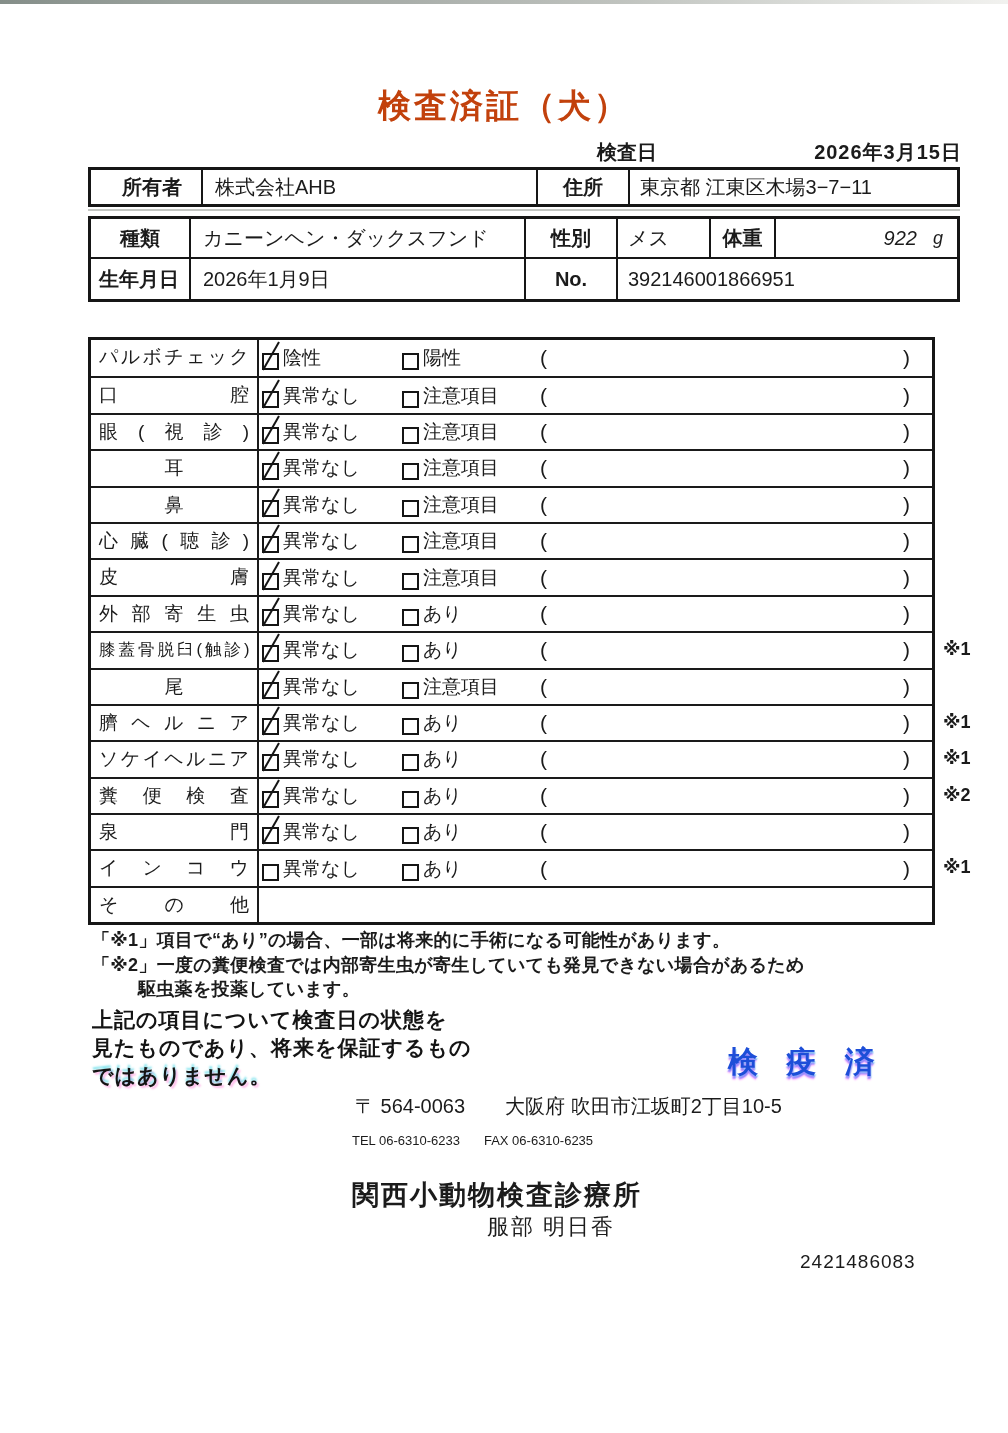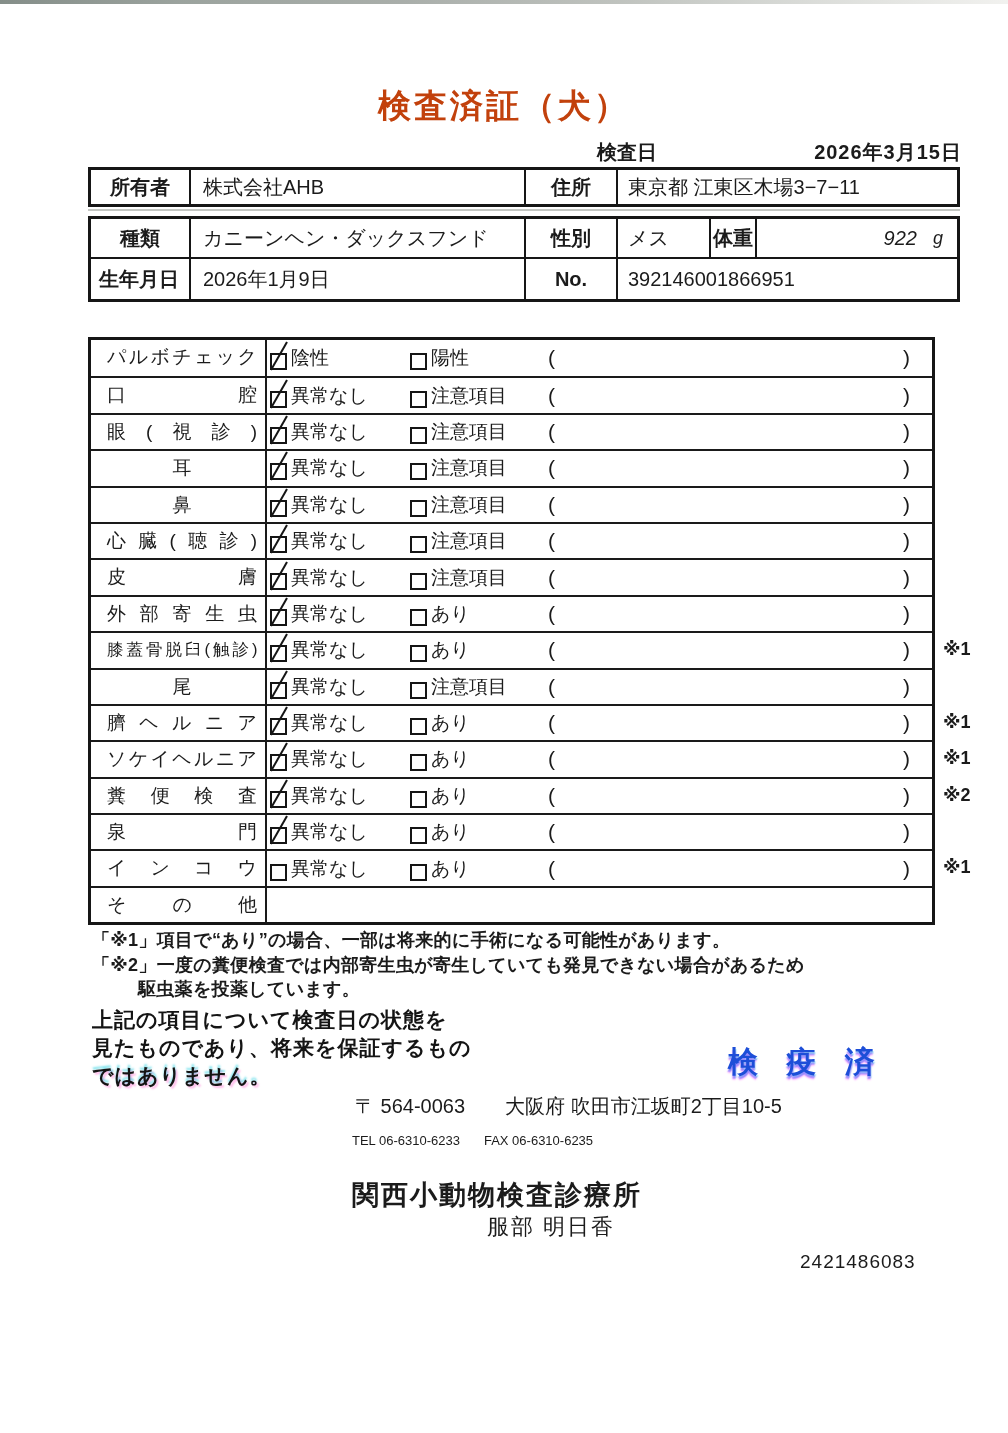--- a/index.html
+++ b/index.html
@@ -23,7 +23,7 @@
   .ghost{position:absolute;left:88px;top:209px;width:872px;height:2px;background:#c3c6c2;}
   .t2{top:216px;height:86px;}
   .hrow{display:flex;width:100%;box-sizing:border-box;}
-  .t1 .hrow{height:100%;}
+  .t1 .hrow{height:100%;margin-left:12px;}
   .t2 .hrow{height:40px;}
   .t2 .hrow:first-child{border-bottom:2px solid #161616;}
   .hcell{box-sizing:border-box;display:flex;align-items:center;font-size:20px;font-weight:500;

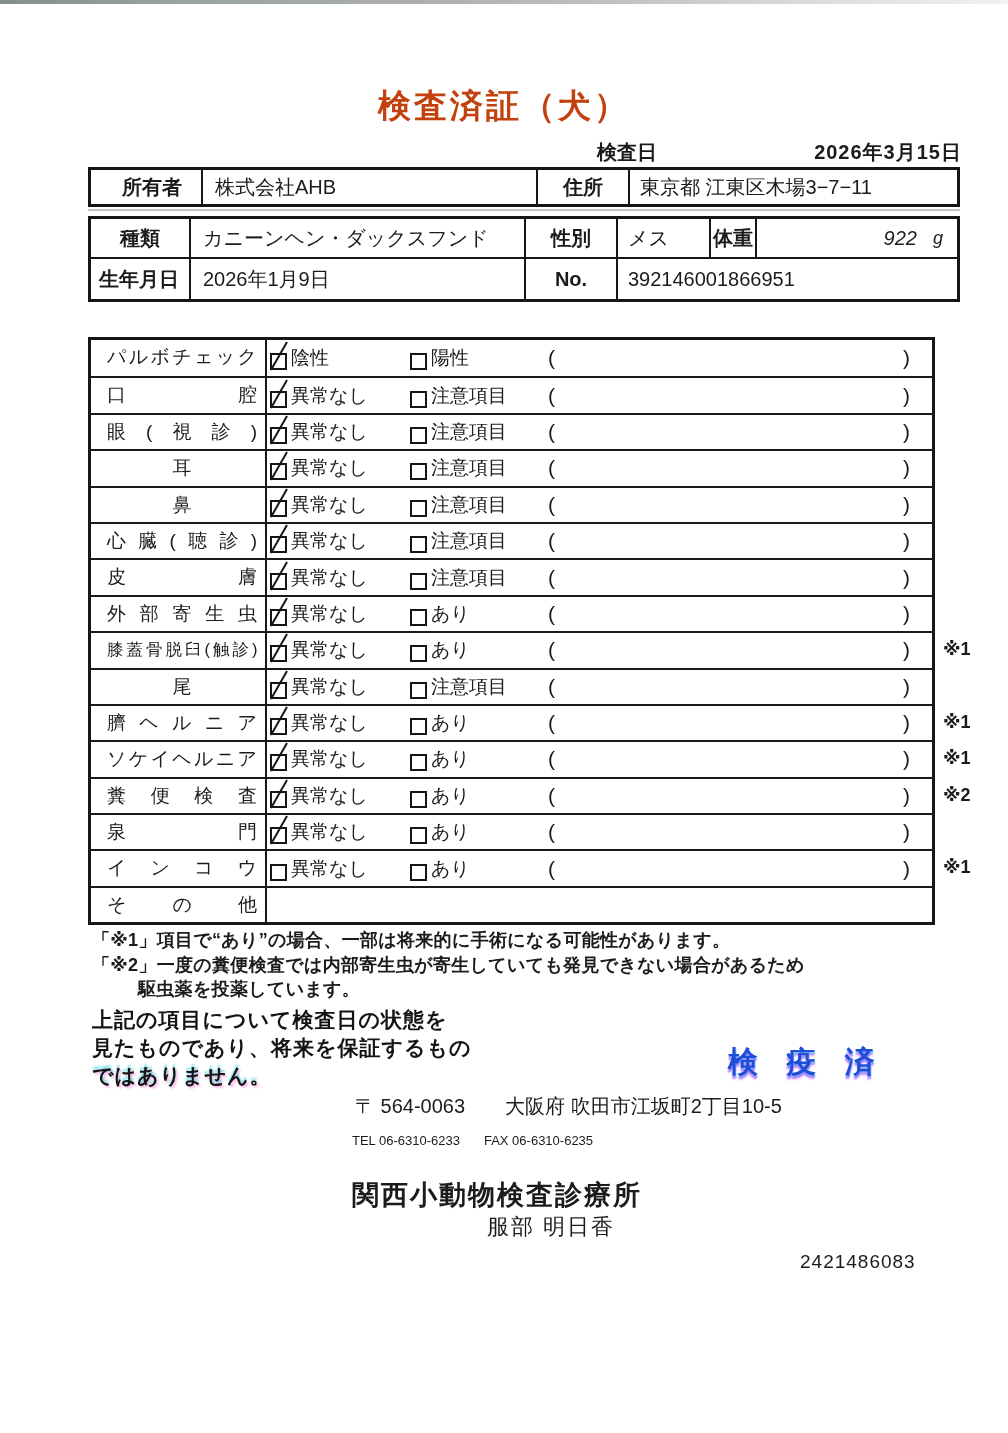--- a/index.html
+++ b/index.html
@@ -35,7 +35,7 @@
   .w-label2{width:92px;flex:none;}
   .w-rest{flex:1;padding-left:10px;}
   .w-sex{width:93px;flex:none;padding-left:10px;}
-  .w-wlabel{width:46px;flex:none;justify-content:center;font-weight:600;}
+  .w-wlabel{width:65px;flex:none;justify-content:center;font-weight:600;}
   .w-weight{flex:1;justify-content:flex-end;padding-right:14px;font-style:italic;}
   .jlabel{justify-content:space-between;padding:0 8px;}
   .unit{font-size:18px;margin-left:16px;}

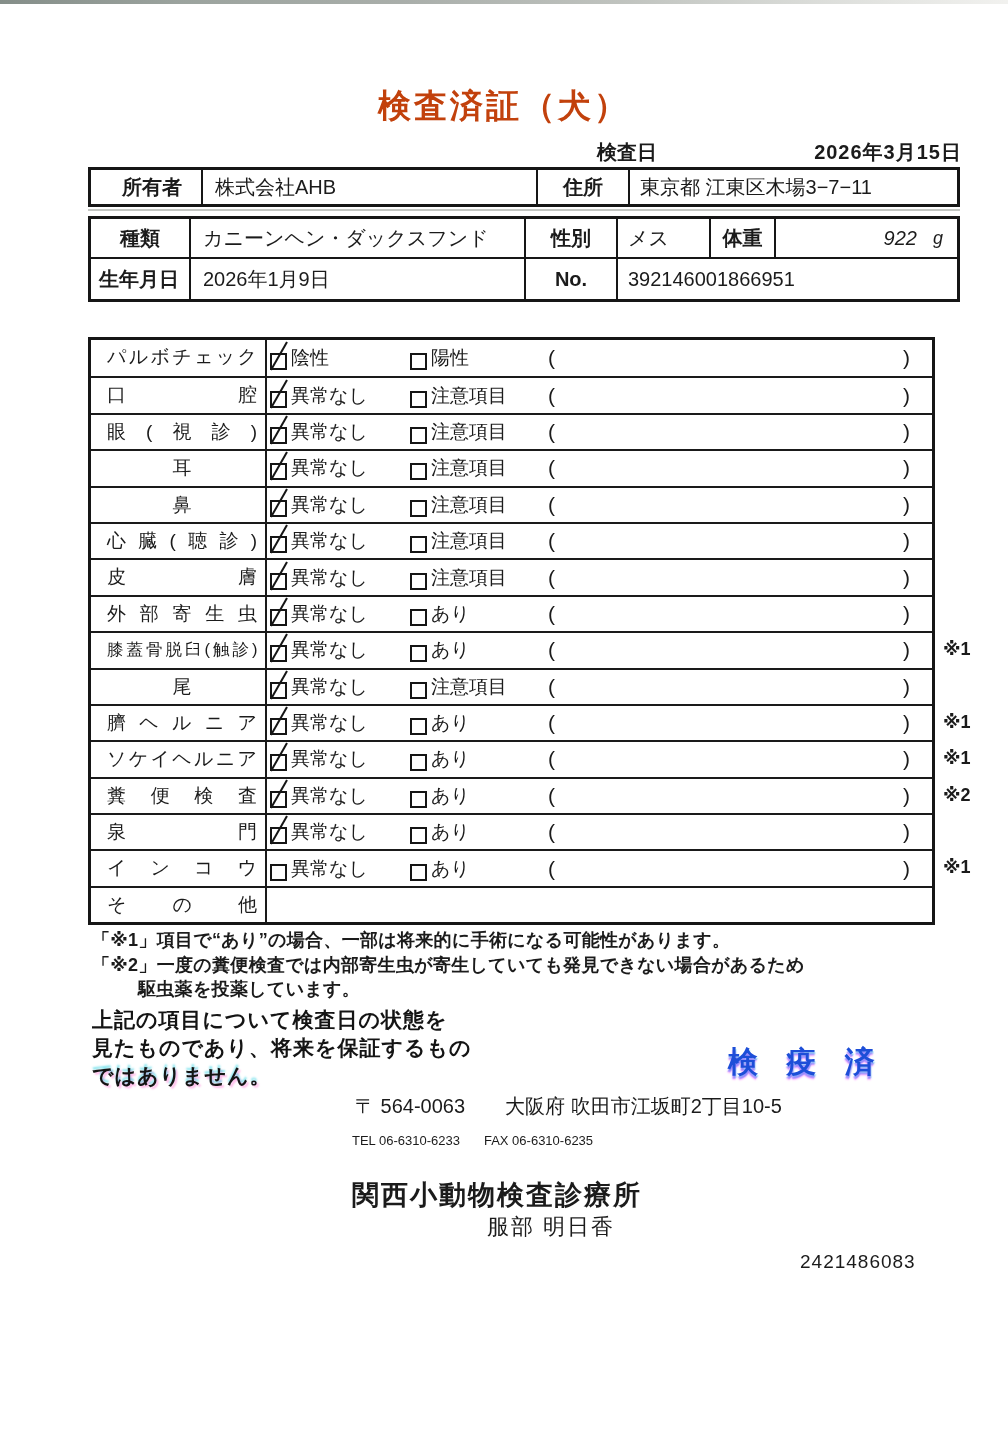--- a/index.html
+++ b/index.html
@@ -44,7 +44,7 @@
 
   
   .xtable{position:absolute;left:88px;top:337px;width:847px;border:3px solid #161616;box-sizing:border-box;background:#fff;}
-  .xrow{position:relative;display:flex;height:36.4px;box-sizing:border-box;align-items:stretch;padding-left:8px;}
+  .xrow{position:relative;display:flex;height:36.4px;box-sizing:border-box;align-items:stretch;}
   .xrow + .xrow{border-top:2px solid #1a1a1a;}
   .xlabel{width:168px;flex:none;border-right:2px solid #1a1a1a;box-sizing:border-box;
     padding:0 8px;font-size:19px;font-weight:500;line-height:33px;

